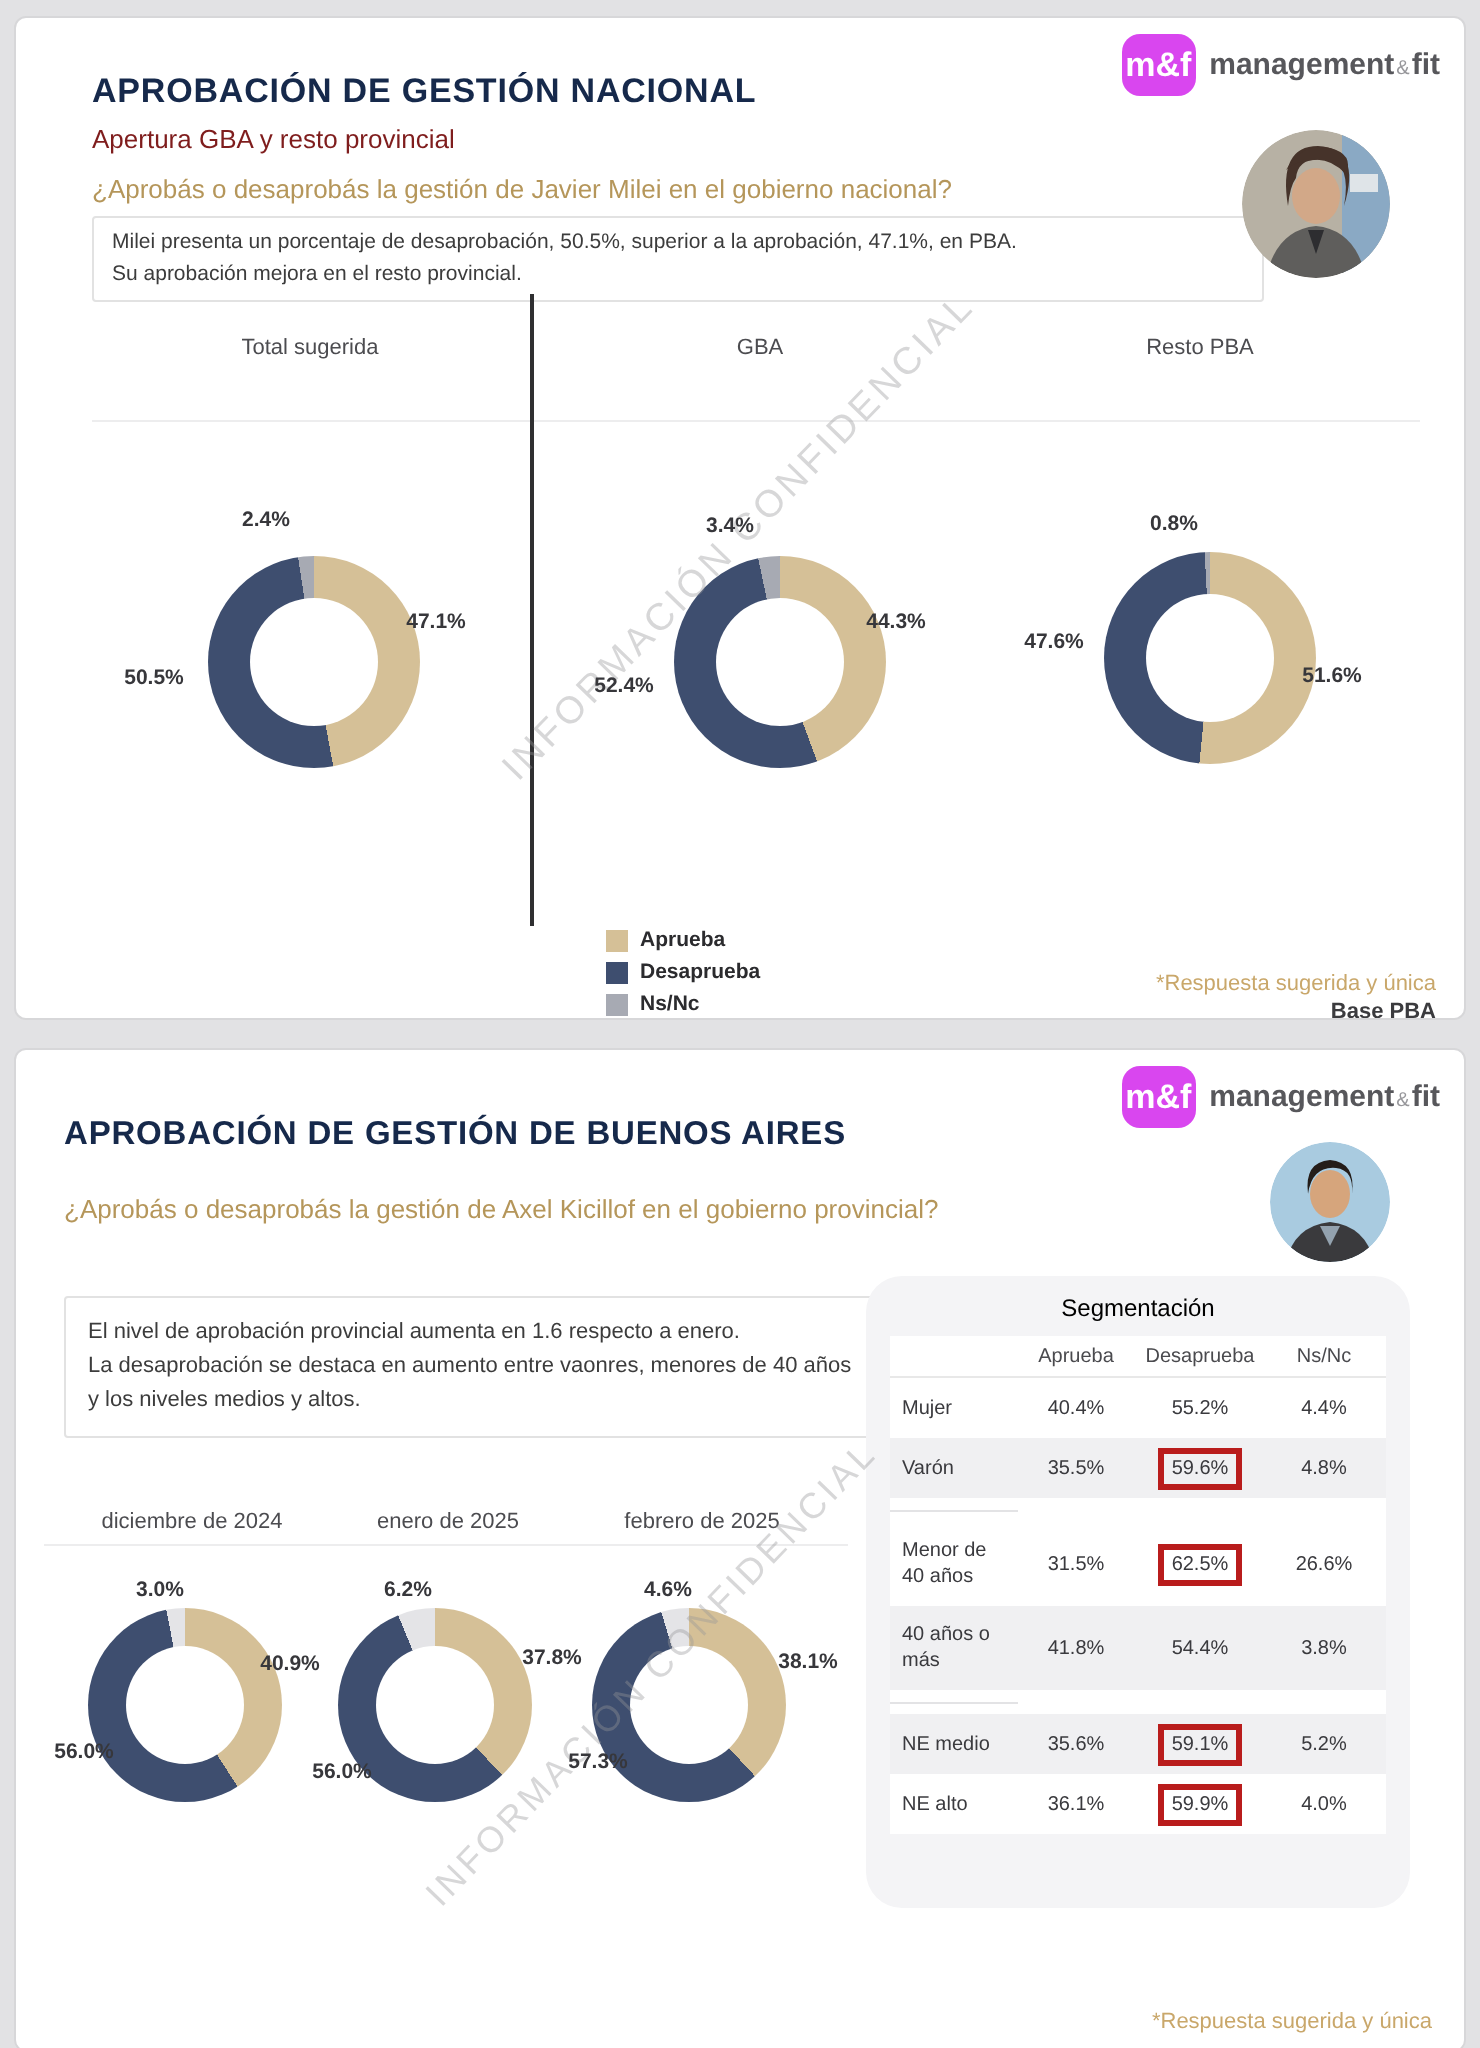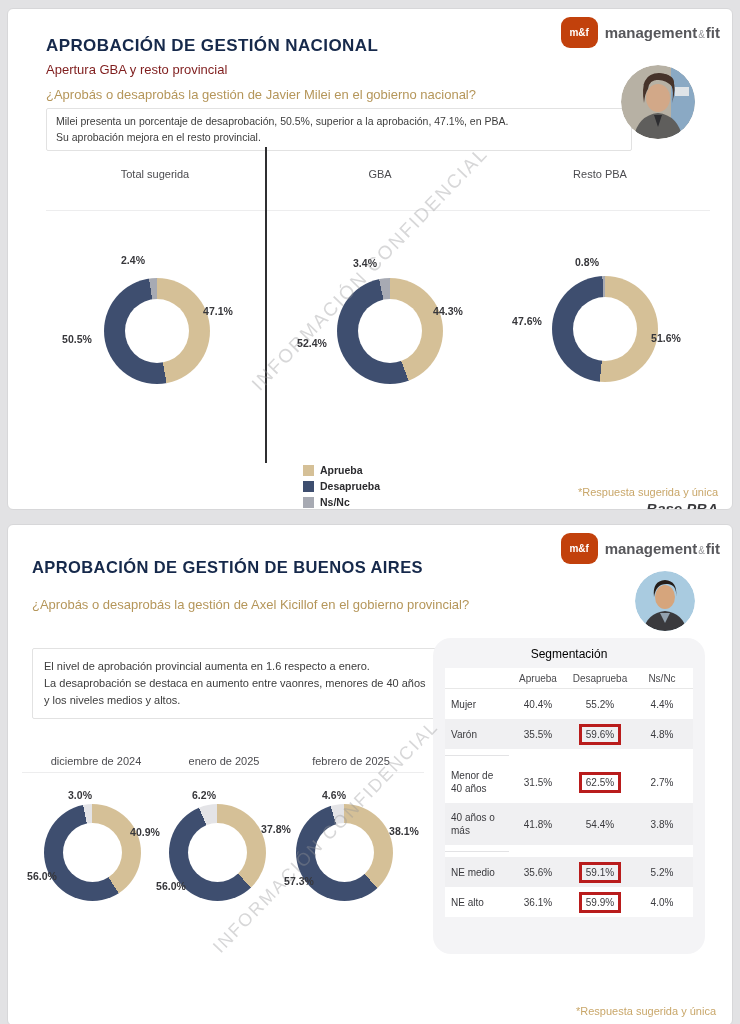--- a/index.html
+++ b/index.html
@@ -28,8 +28,8 @@
   
   .logo{position:absolute;top:8px;right:12px;display:flex;align-items:center;gap:7px;}
   .logo-mark{
-    width:37px;height:31px;background:#c2410c;border-radius:9px;
-    color:#fff;font-weight:bold;font-size:10px;
+    width:37px;height:31px;background:#d946ef;border-radius:9px;
+    color:#fff;font-weight:bold;font-size:17px;
     display:flex;align-items:center;justify-content:center;margin-left:23px;
   }
   .logo-text{font-size:15px;font-weight:bold;color:#57575b;}

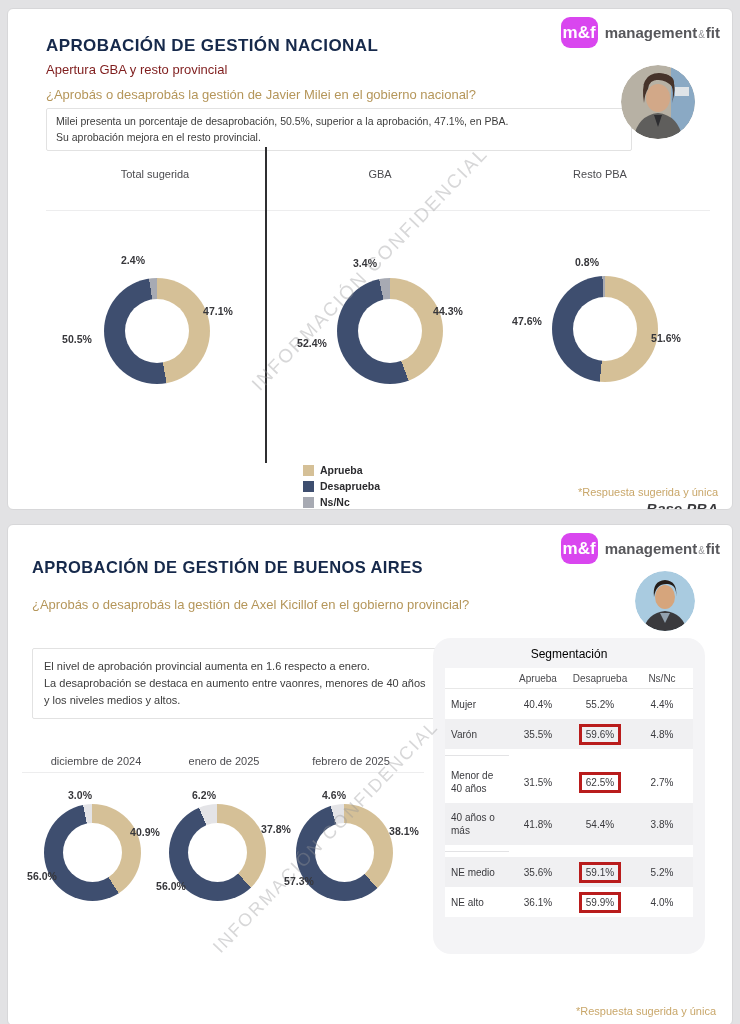--- a/index.html
+++ b/index.html
@@ -73,7 +73,7 @@
   .legend-label{font-size:10.5px;font-weight:bold;color:#2b2b2e;}
 
   .footnote{position:absolute;font-size:11px;color:#c9a76a;white-space:nowrap;}
-  .base-note{position:absolute;font-size:15px;font-weight:bold;color:#3b3b3e;white-space:nowrap;font-style:italic;}
+  .base-note{position:absolute;font-size:11px;font-weight:bold;color:#3b3b3e;white-space:nowrap;}
 
   
   .seg-panel{

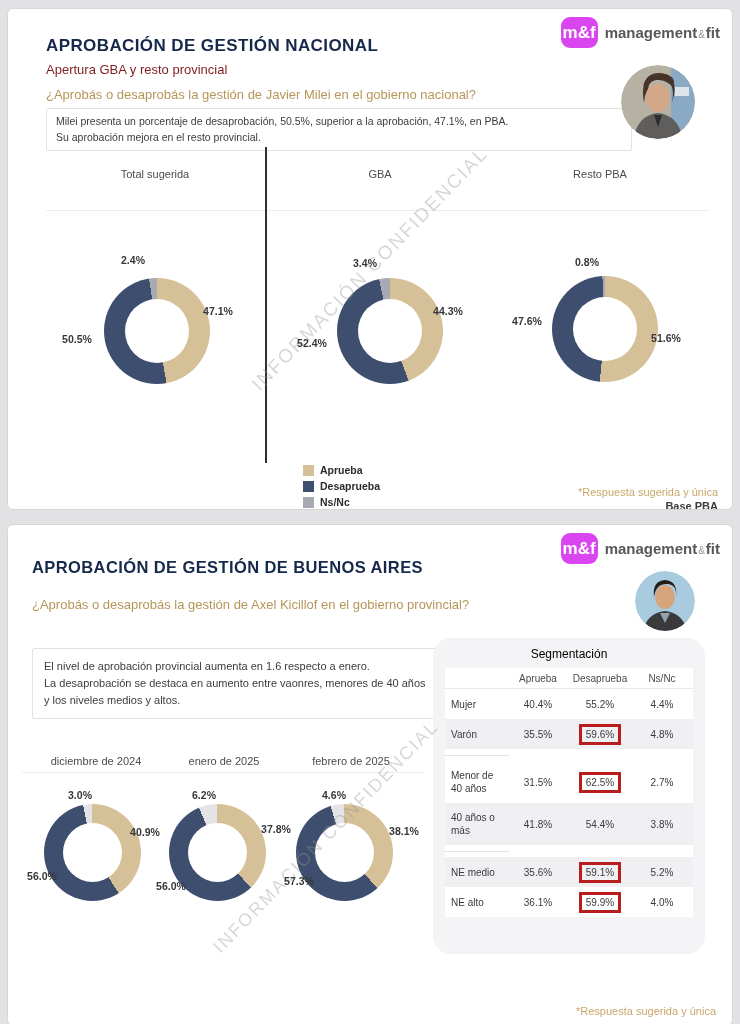--- a/index.html
+++ b/index.html
@@ -259,7 +259,7 @@
         <div class="tlabel">Menor de 40 años</div>
         <div class="tcell"><span>31.5%</span></div>
         <div class="tcell"><span class="boxed">62.5%</span></div>
-        <div class="tcell"><span>2.7%</span></div>
+        <div class="tcell"><span>26.6%</span></div>
       </div>
       <div class="trow tall alt">
         <div class="tlabel">40 años o más</div>

